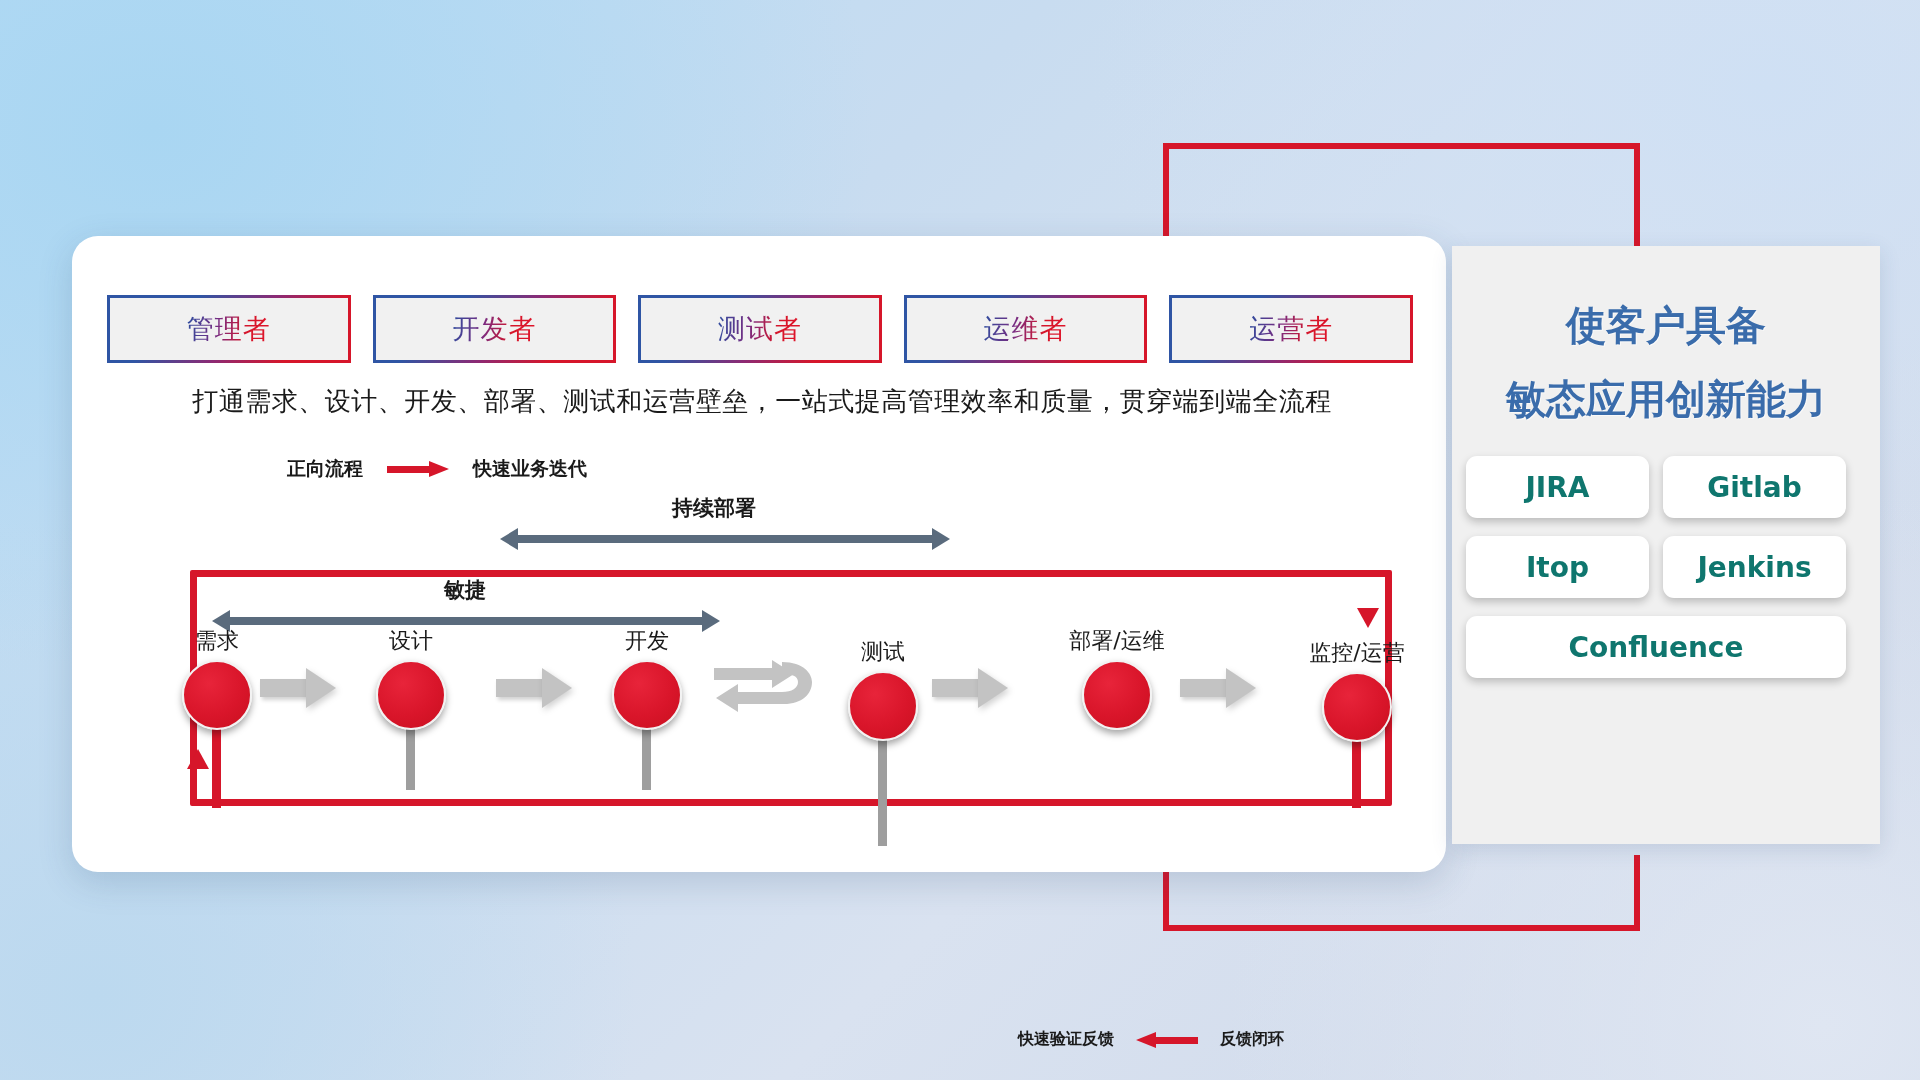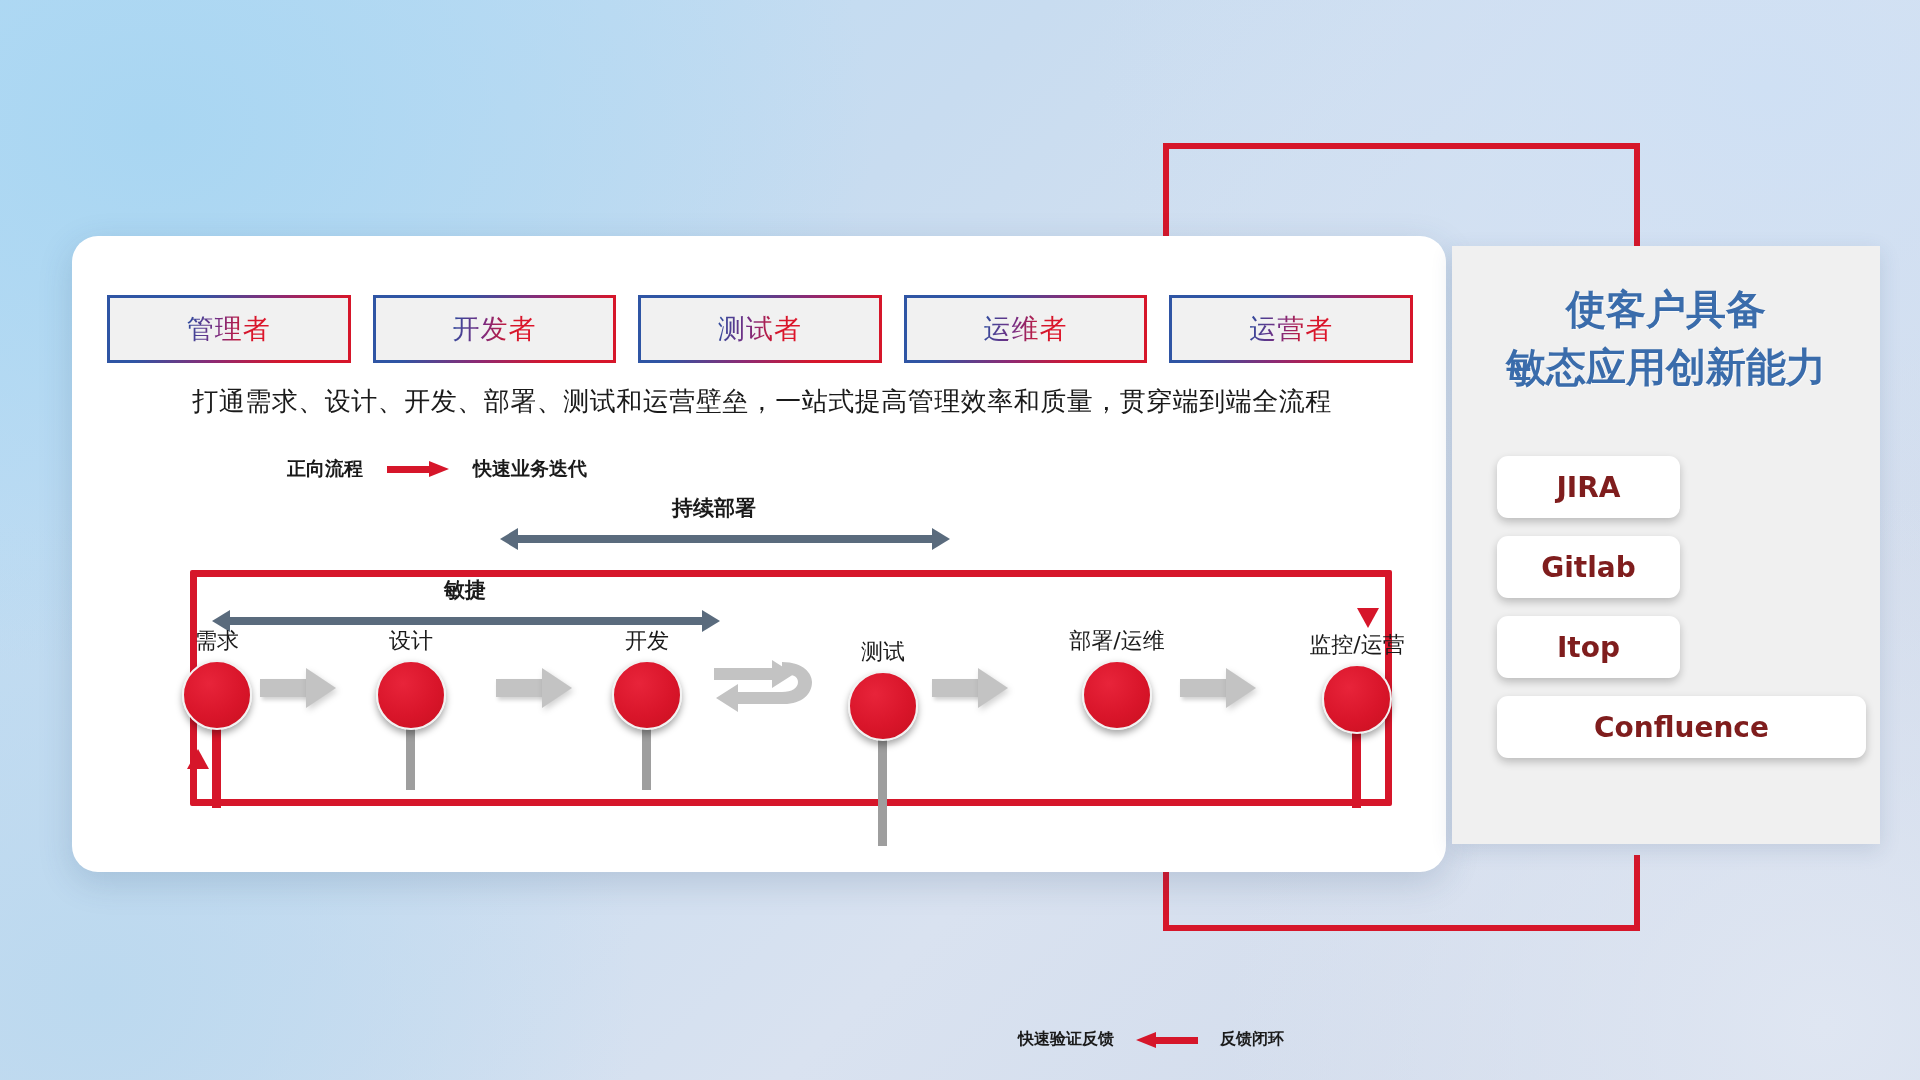--- a/index.html
+++ b/index.html
@@ -110,7 +110,7 @@
   
   .panel{position:absolute;left:1452px;top:246px;width:428px;height:598px;background:#f0f0f0;
          box-shadow:0 6px 20px rgba(40,70,110,.14);}
-  .panel h2{margin:0;text-align:center;color:#3a6cab;font-weight:bold;line-height:1.45;
+  .panel h2{margin:16px;text-align:center;color:#3a6cab;font-weight:bold;line-height:1.45;
             font-family:"DejaVu Sans",sans-serif;text-shadow:1px 1px 0 rgba(255,255,255,.6);}
   .p-l1{padding-top:34px;font-size:40px;}
   .p-l2{font-size:40px;}

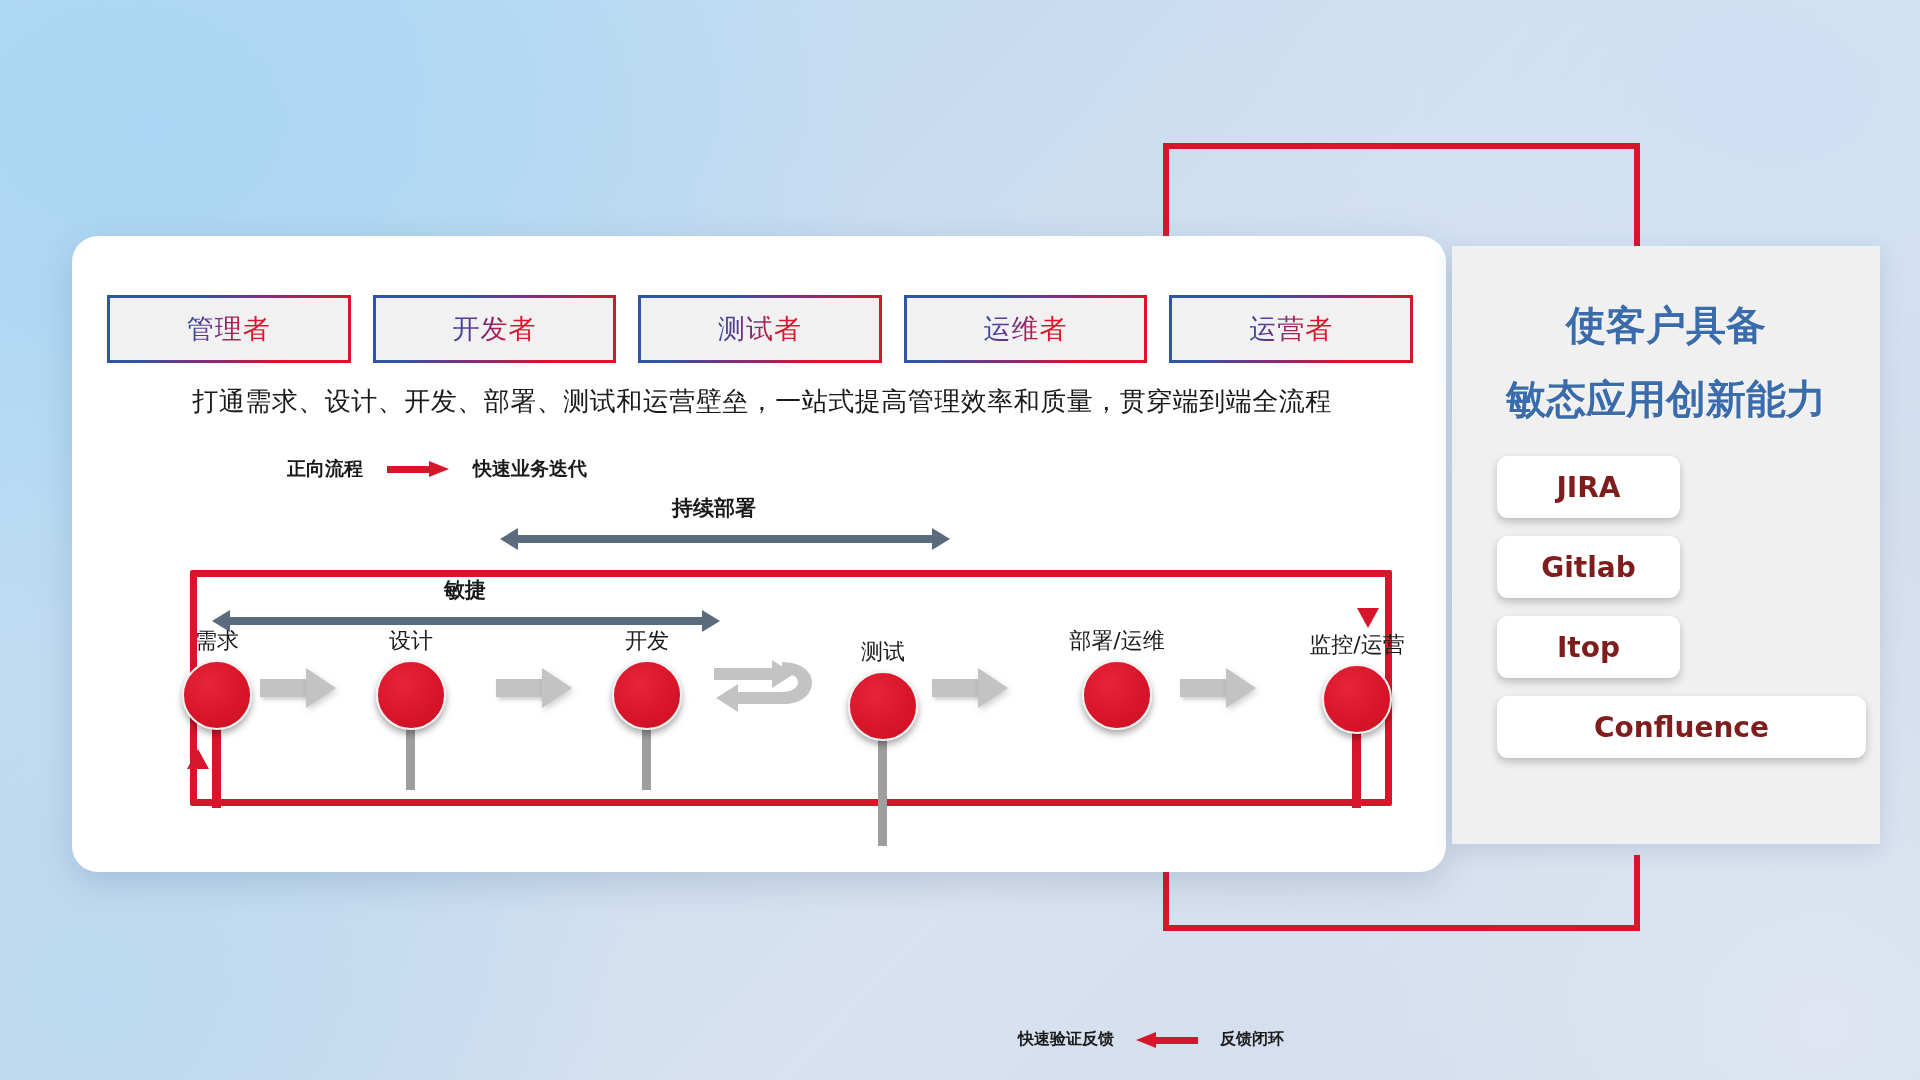--- a/index.html
+++ b/index.html
@@ -117,8 +117,8 @@
   .chips{position:absolute;left:14px;top:210px;width:400px;
          display:flex;flex-wrap:wrap;gap:18px 14px;}
   .chip{height:62px;background:#fff;border-radius:11px;display:flex;align-items:center;justify-content:center;
-        font-size:28px;font-weight:bold;color:#7f1d1d;box-shadow:0 4px 9px rgba(0,0,0,.22);
-        font-family:"DejaVu Sans",sans-serif;margin-left:31px;}
+        font-size:28px;font-weight:bold;color:#0f766e;box-shadow:0 4px 9px rgba(0,0,0,.22);
+        font-family:"DejaVu Sans",sans-serif;}
   .chip.half{width:183px;}
   .chip.full{width:380px;}
 </style>

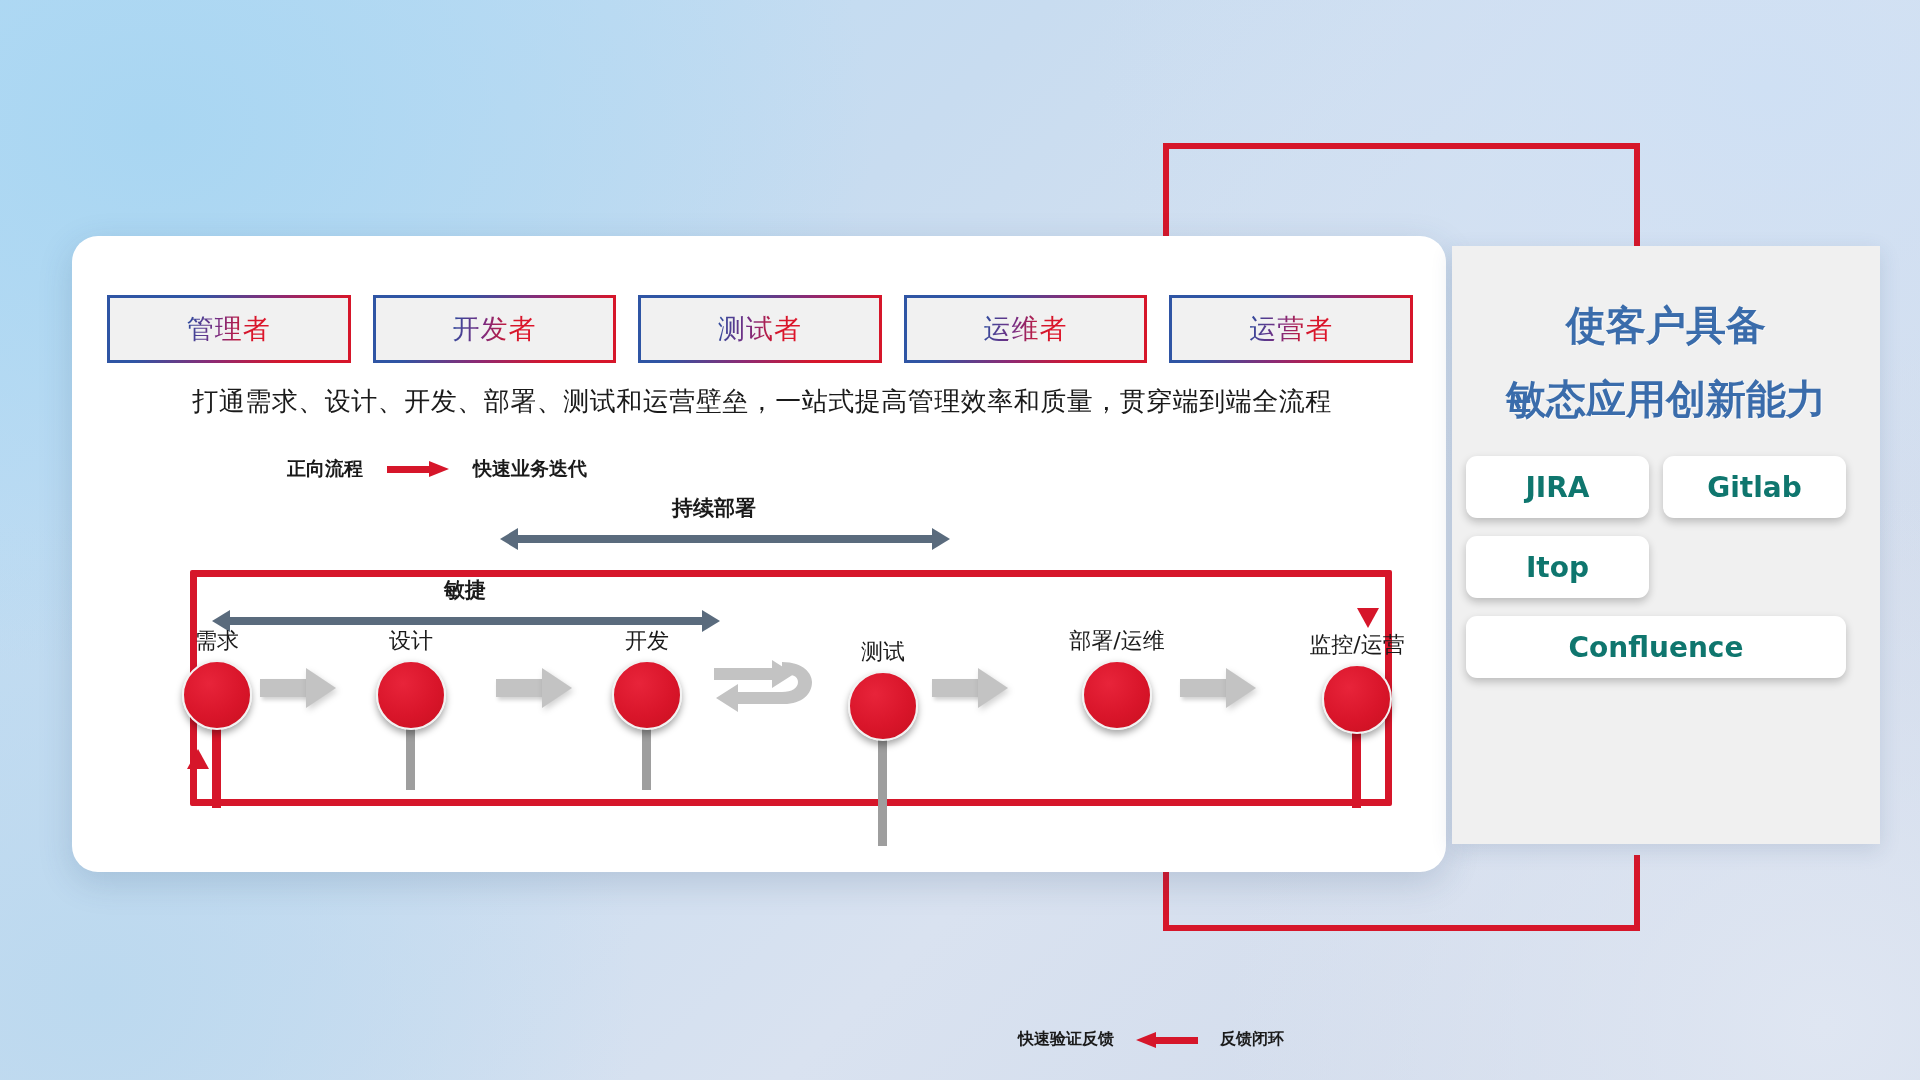--- a/index.html
+++ b/index.html
@@ -268,6 +268,7 @@
       <div class="chip half">JIRA</div>
       <div class="chip half">Gitlab</div>
       <div class="chip half">Itop</div>
+      <div class="chip half">Jenkins</div>
       <div class="chip full">Confluence</div>
     </div>
   </div>

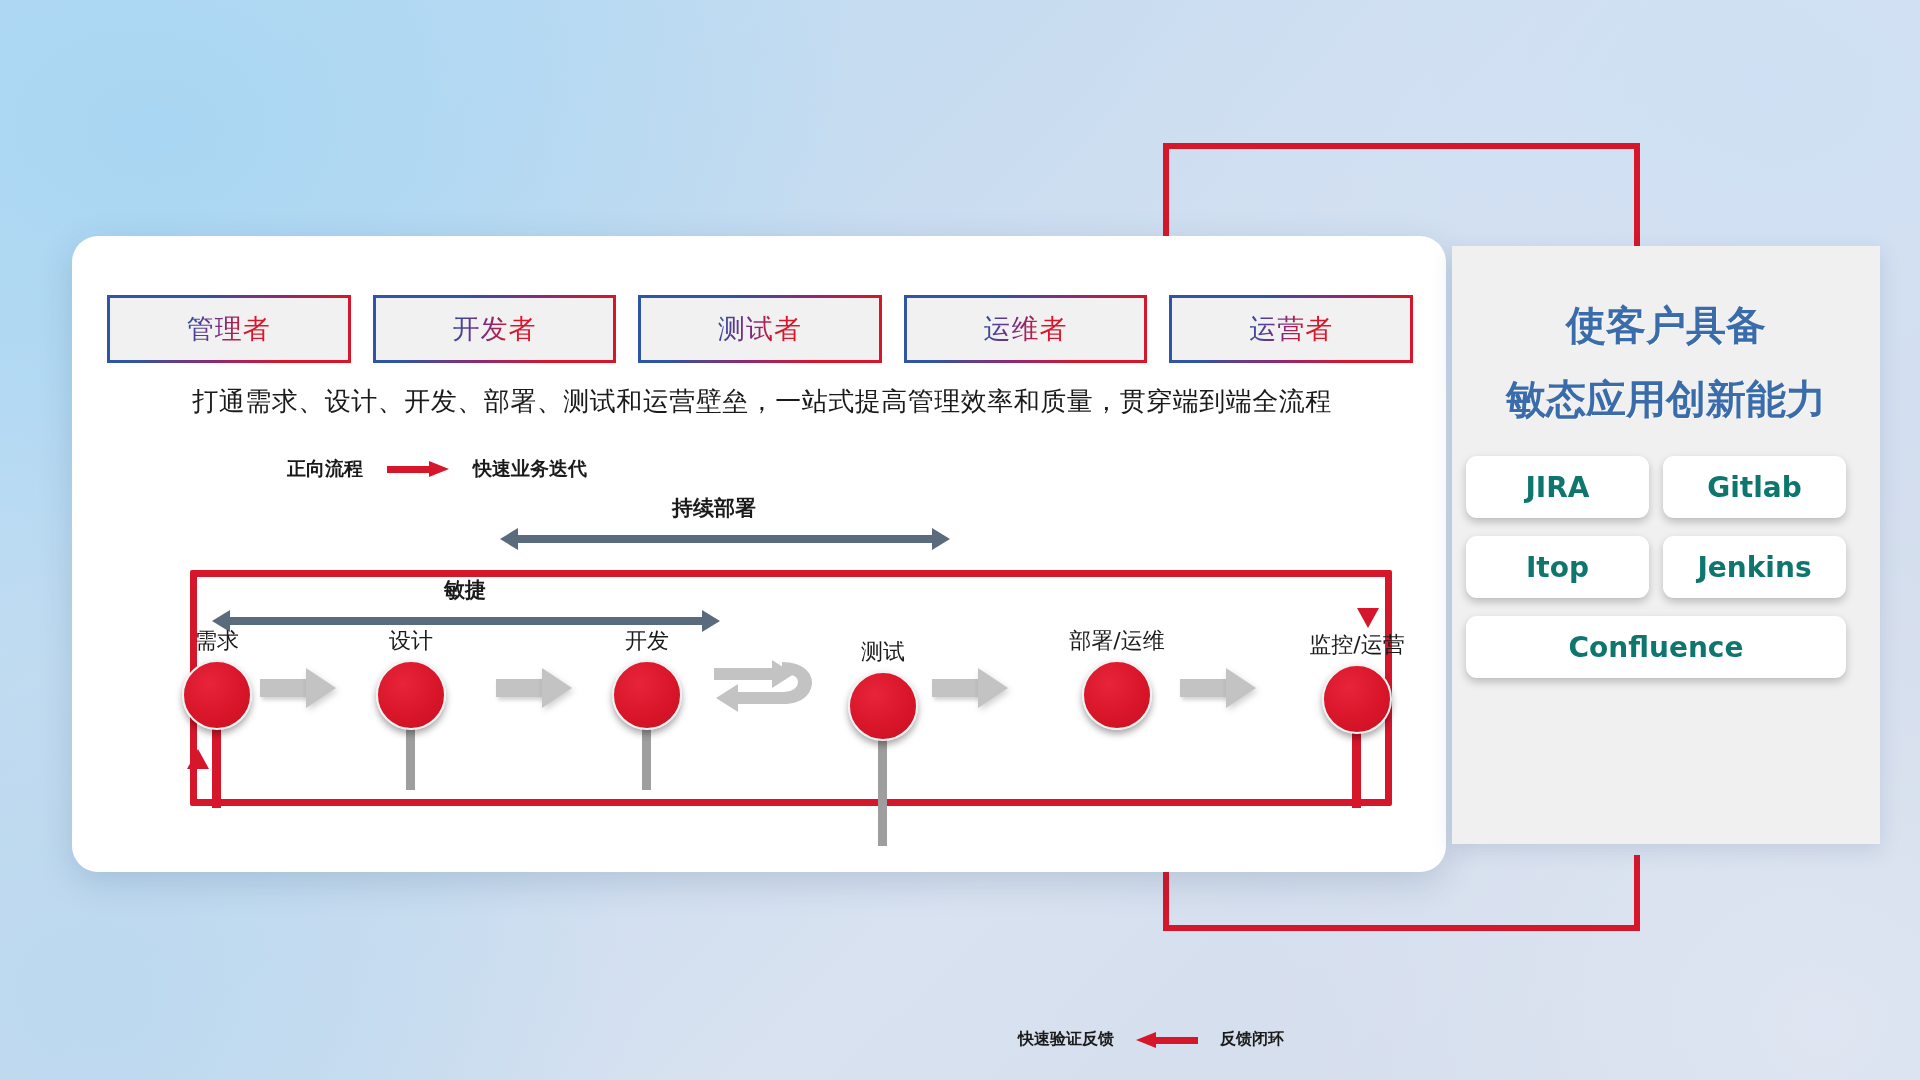--- a/index.html
+++ b/index.html
@@ -217,7 +217,7 @@
         <div class="nlab">部署/运维</div>
         <div class="dot"></div>
       </div>
-      <div class="node" style="left:1165px;top:4px;width:160px;">
+      <div class="node" style="left:1165px;top:12px;width:160px;">
         <div class="nlab">监控/运营</div>
         <div class="dot"></div>
       </div>

